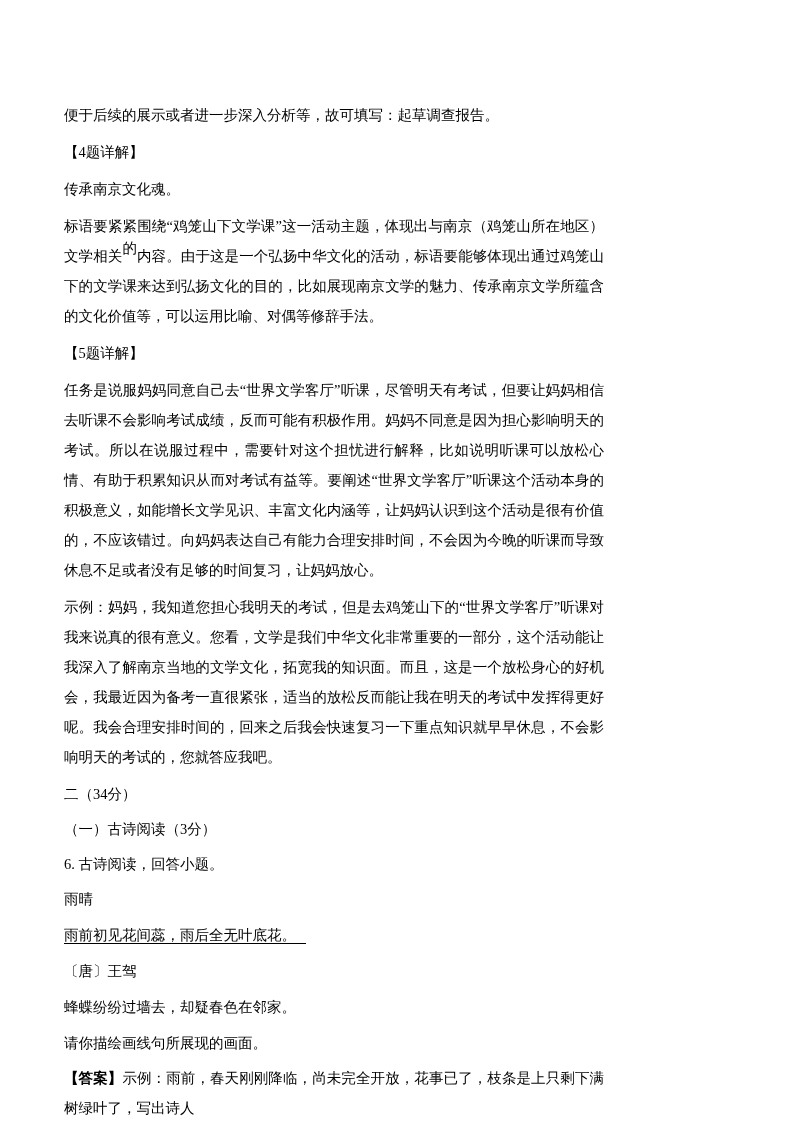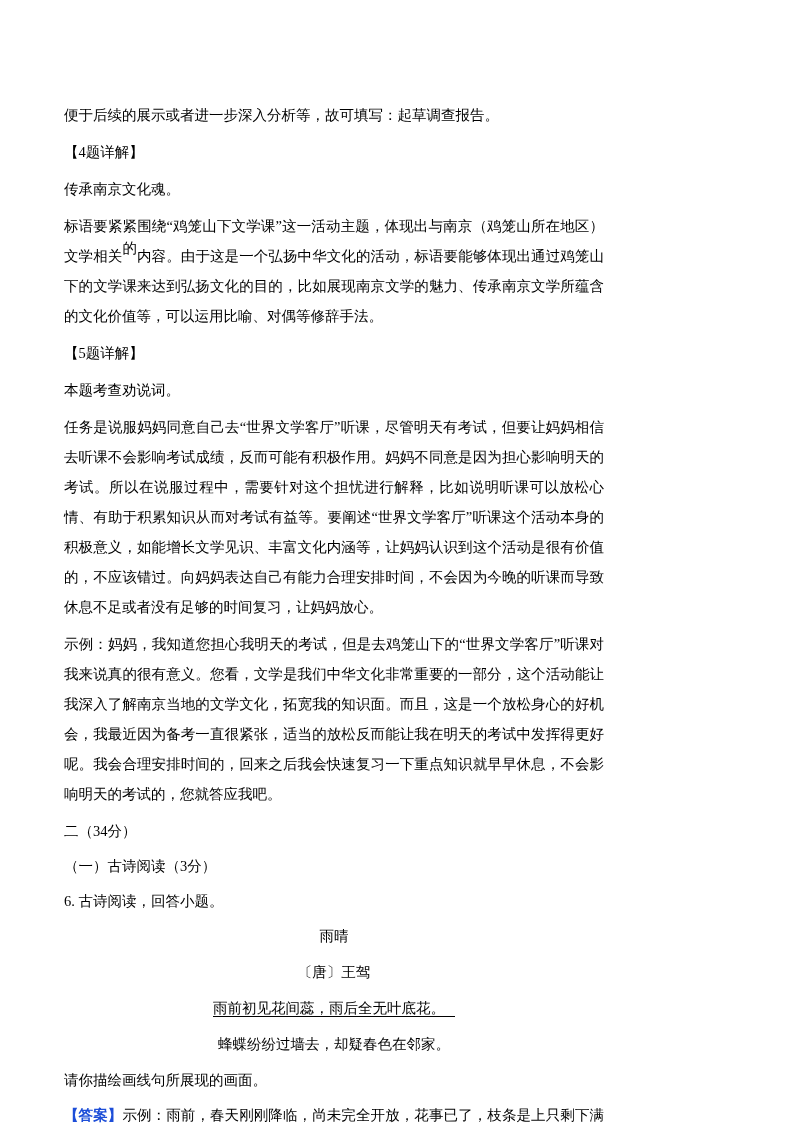--- a/index.html
+++ b/index.html
@@ -58,7 +58,6 @@
 
   <p class="para bold space-above">【5题详解】</p>
 
-  <p class="para space-above">本题考查劝说词。</p>
 
   <p class="para space-above">任务是说服妈妈同意自己去“世界文学客厅”听课，尽管明天有考试，但要让妈妈相信去听课不会影响考试成绩，反而可能有积极作用。妈妈不同意是因为担心影响明天的考试。所以在说服过程中，需要针对这个担忧进行解释，比如说明听课可以放松心情、有助于积累知识从而对考试有益等。要阐述“世界文学客厅”听课这个活动本身的积极意义，如能增长文学见识、丰富文化内涵等，让妈妈认识到这个活动是很有价值的，不应该错过。向妈妈表达自己有能力合理安排时间，不会因为今晚的听课而导致休息不足或者没有足够的时间复习，让妈妈放心。</p>
 

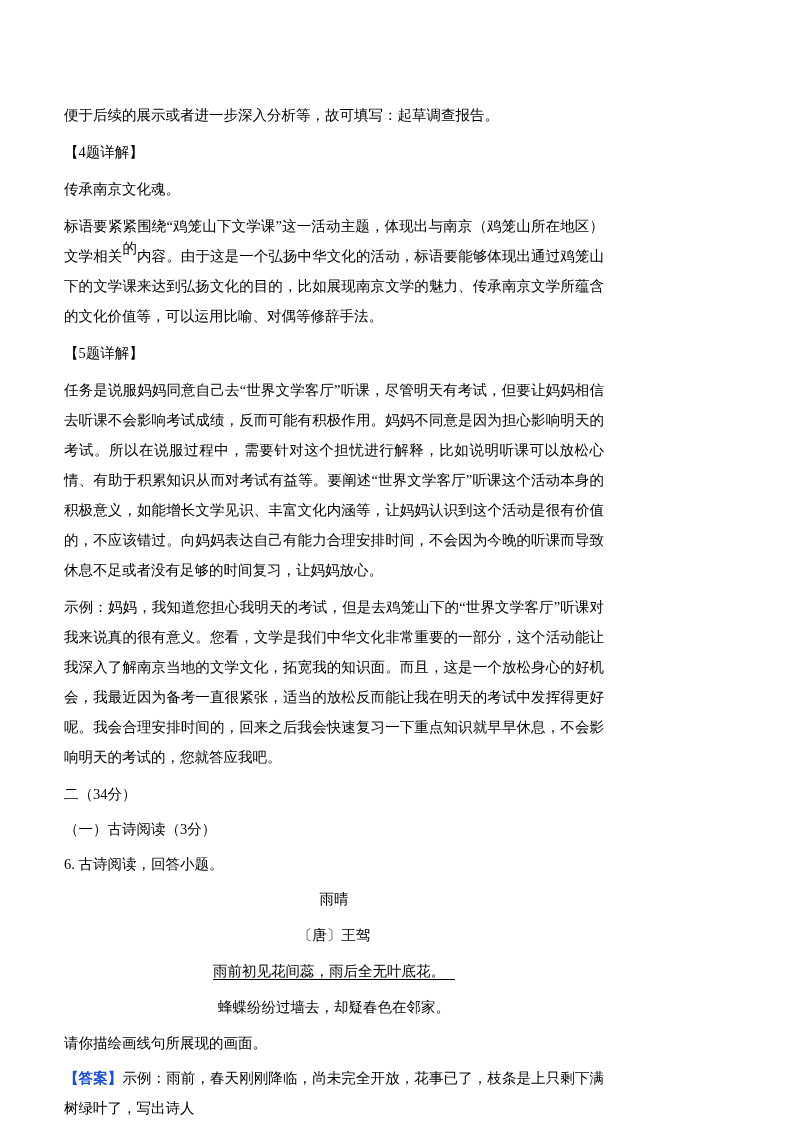--- a/index.html
+++ b/index.html
@@ -26,7 +26,7 @@
     text-justify: inter-ideograph;
   }
   .bold { font-weight: normal; }
-  .center { text-align: center; }
+  .center { text-align: left; }
   .space-above { margin-top: 7px; }
   .sup {
     position: relative;

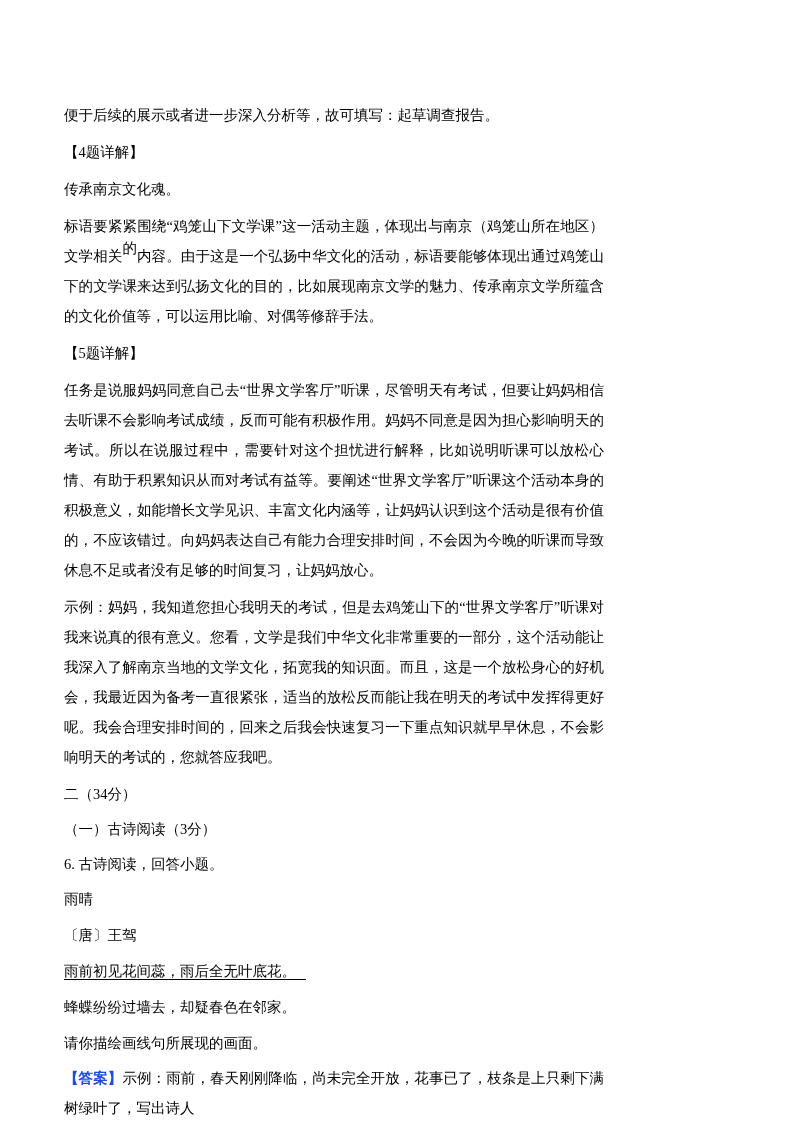--- a/index.html
+++ b/index.html
@@ -71,9 +71,9 @@
 
   <p class="para center poem">雨晴</p>
 
+  <p class="para center bold poem"><span class="underline-seg">雨前初见花间蕊，雨后全无叶底花。</span></p>
+
   <p class="para center poem">〔唐〕王驾</p>
-
-  <p class="para center bold poem"><span class="underline-seg">雨前初见花间蕊，雨后全无叶底花。</span></p>
 
   <p class="para center bold poem">蜂蝶纷纷过墙去，却疑春色在邻家。</p>
 

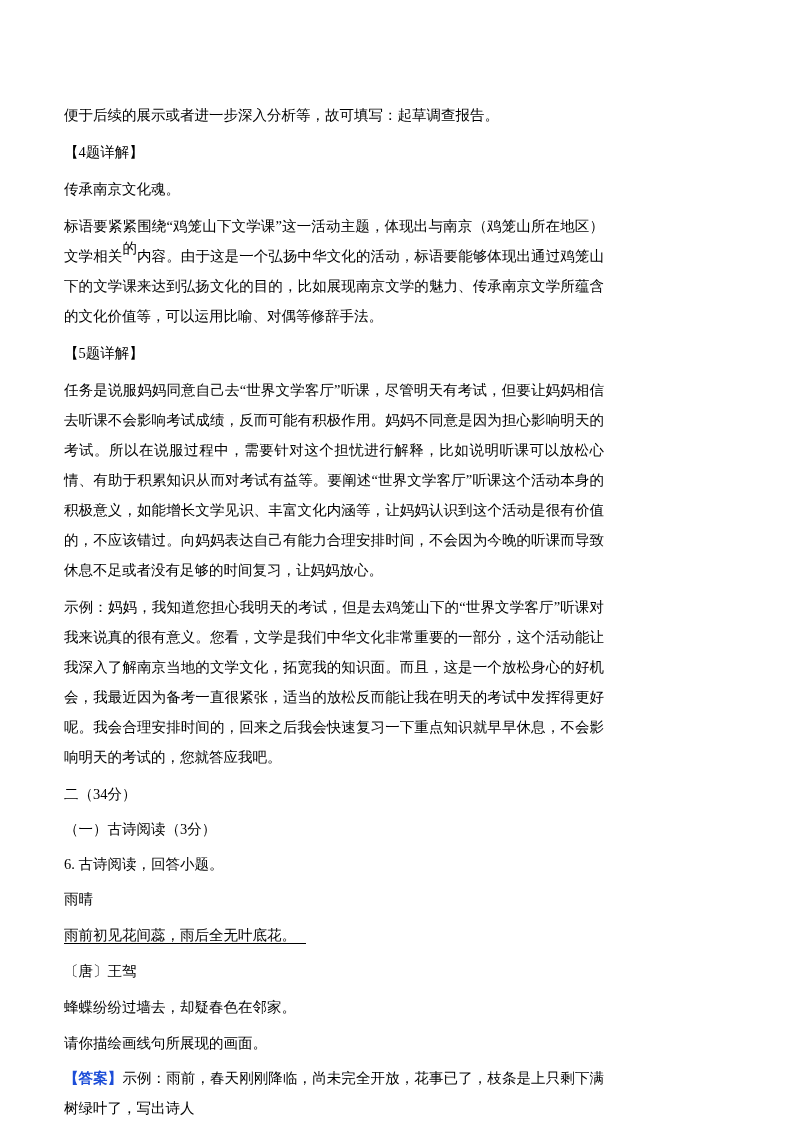--- a/index.html
+++ b/index.html
@@ -79,7 +79,7 @@
 
   <p class="para">请你描绘画线句所展现的画面。</p>
 
-  <p class="para"><span class="answer-label" id="answer-label" style="color: #1d4ed8;">【答案】</span><span>示例：雨前，春天刚刚降临，尚未完全开放，花事已了，枝条是上只剩下满树绿叶了，写出诗人</span></p>
+  <p class="para"><span class="answer-label" id="answer-label" style="color: #000000;">【答案】</span><span>示例：雨前，春天刚刚降临，尚未完全开放，花事已了，枝条是上只剩下满树绿叶了，写出诗人</span></p>
 
 </div>
 

